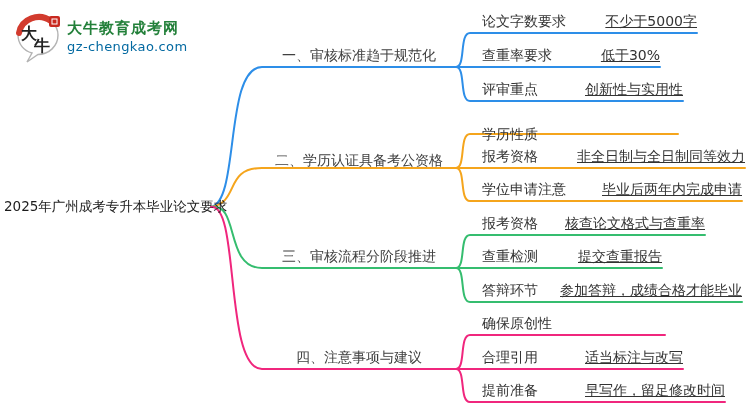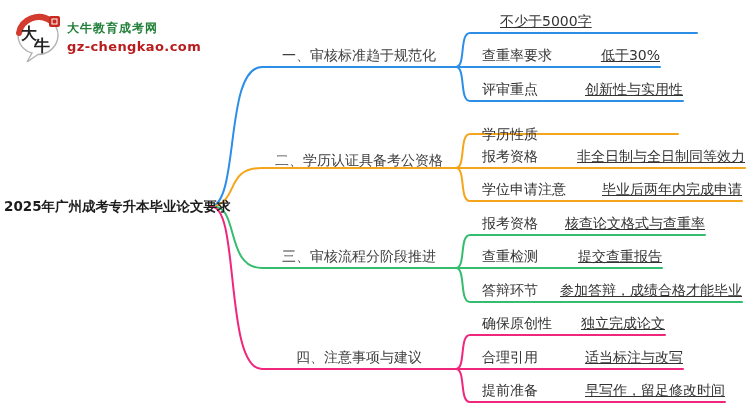--- a/index.html
+++ b/index.html
@@ -12,7 +12,7 @@
   .logo{position:absolute;left:13px;top:13px;display:flex;align-items:flex-start;}
   .logo-icon{width:50px;height:52px;}
   .logo-text{margin-left:4px;padding-top:4px;}
-  .logo-title{font-size:12px;font-weight:700;color:#23803a;line-height:22px;letter-spacing:1px;}
+  .logo-title{font-size:15px;font-weight:700;color:#23803a;line-height:22px;letter-spacing:1px;}
   .logo-url{font-size:13px;font-weight:700;color:#b91c1c;line-height:16px;letter-spacing:.4px;}
   
   .root{

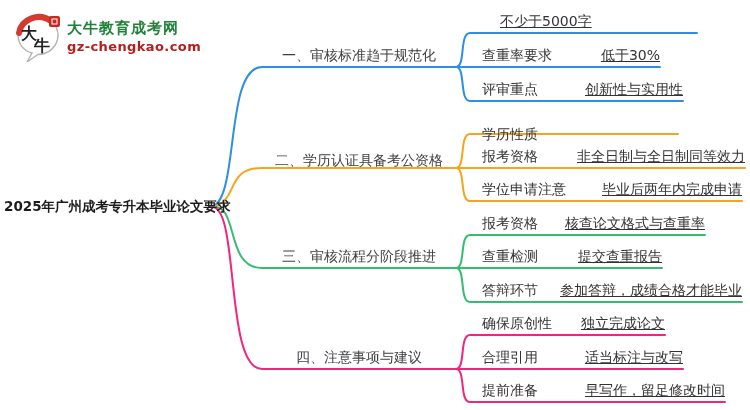--- a/index.html
+++ b/index.html
@@ -79,6 +79,7 @@
   <div class="branch-label b3">四、注意事项与建议</div>
 
   <div class="leaf r0">
+    <span class="lbl">论文字数要求</span>
     <span class="val">不少于5000字</span>
   </div>
   <div class="leaf r1">

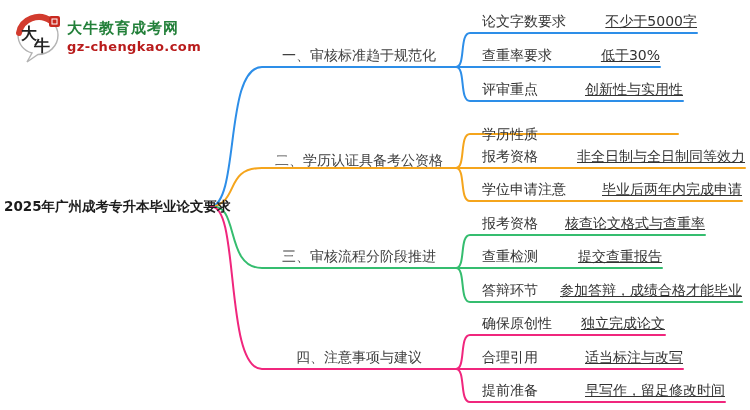--- a/index.html
+++ b/index.html
@@ -13,7 +13,7 @@
   .logo-icon{width:50px;height:52px;}
   .logo-text{margin-left:4px;padding-top:4px;}
   .logo-title{font-size:15px;font-weight:700;color:#23803a;line-height:22px;letter-spacing:1px;}
-  .logo-url{font-size:13px;font-weight:700;color:#b91c1c;line-height:16px;letter-spacing:.4px;}
+  .logo-url{font-size:13px;font-weight:400;color:#0369a1;line-height:16px;letter-spacing:.4px;}
   
   .root{
     position:absolute;left:4px;top:195px;width:194px;height:22px;

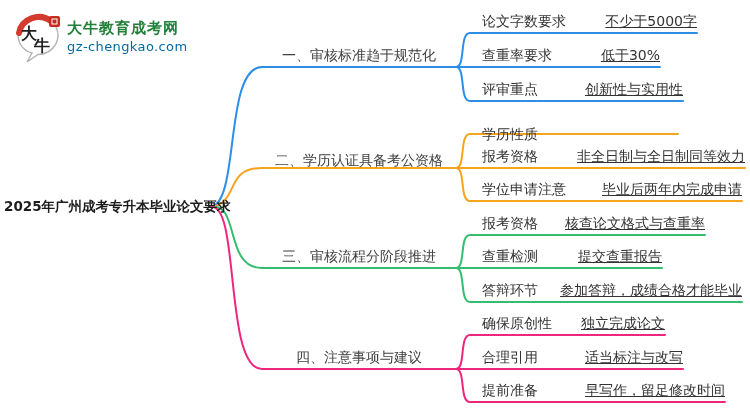--- a/index.html
+++ b/index.html
@@ -17,7 +17,7 @@
   
   .root{
     position:absolute;left:4px;top:195px;width:194px;height:22px;
-    font-size:13.5px;font-weight:700;color:#1c1c1c;text-align:right;line-height:22px;white-space:nowrap;
+    font-size:13.5px;font-weight:400;color:#1c1c1c;text-align:right;line-height:22px;white-space:nowrap;
   }
   
   .branch-label{

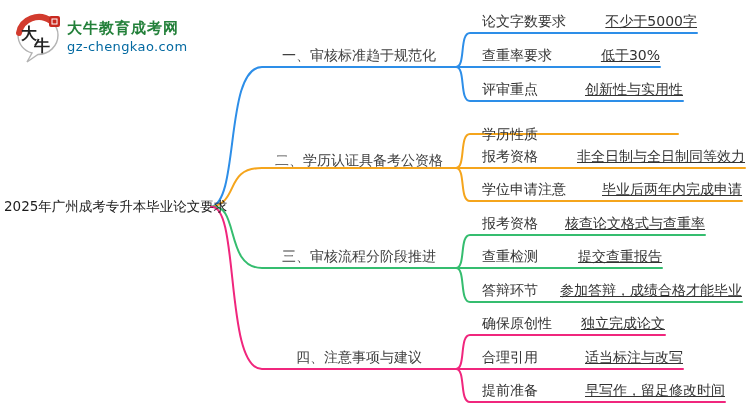--- a/index.html
+++ b/index.html
@@ -118,7 +118,6 @@
 
   <div class="leaf r9">
     <span class="lbl">确保原创性</span>
-    <span class="val">独立完成论文</span>
   </div>
   <div class="leaf r10">
     <span class="lbl">合理引用</span>

